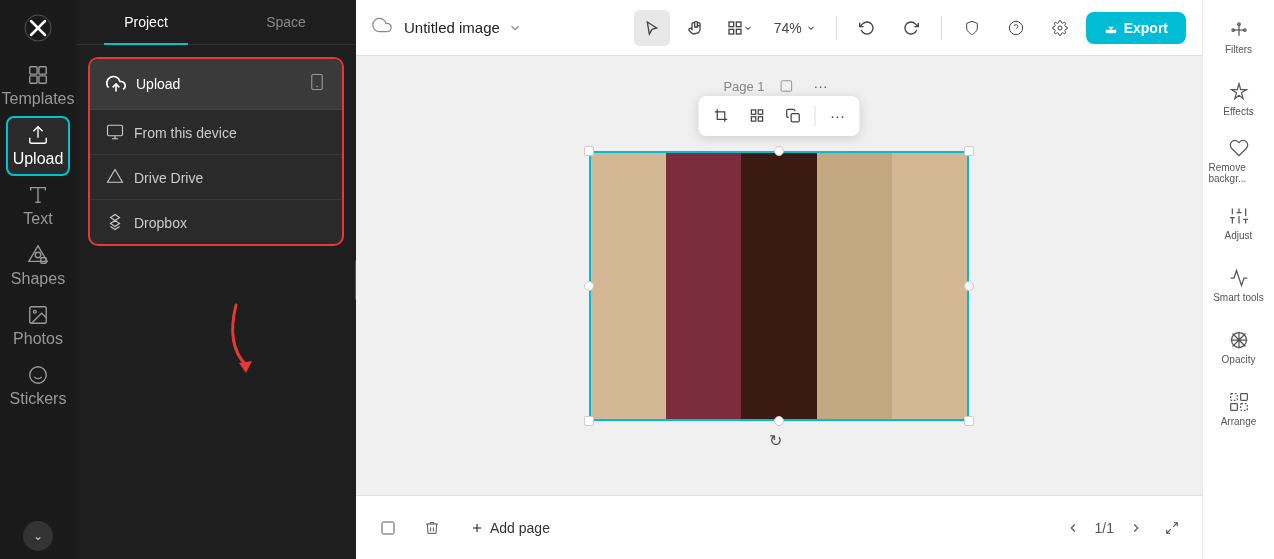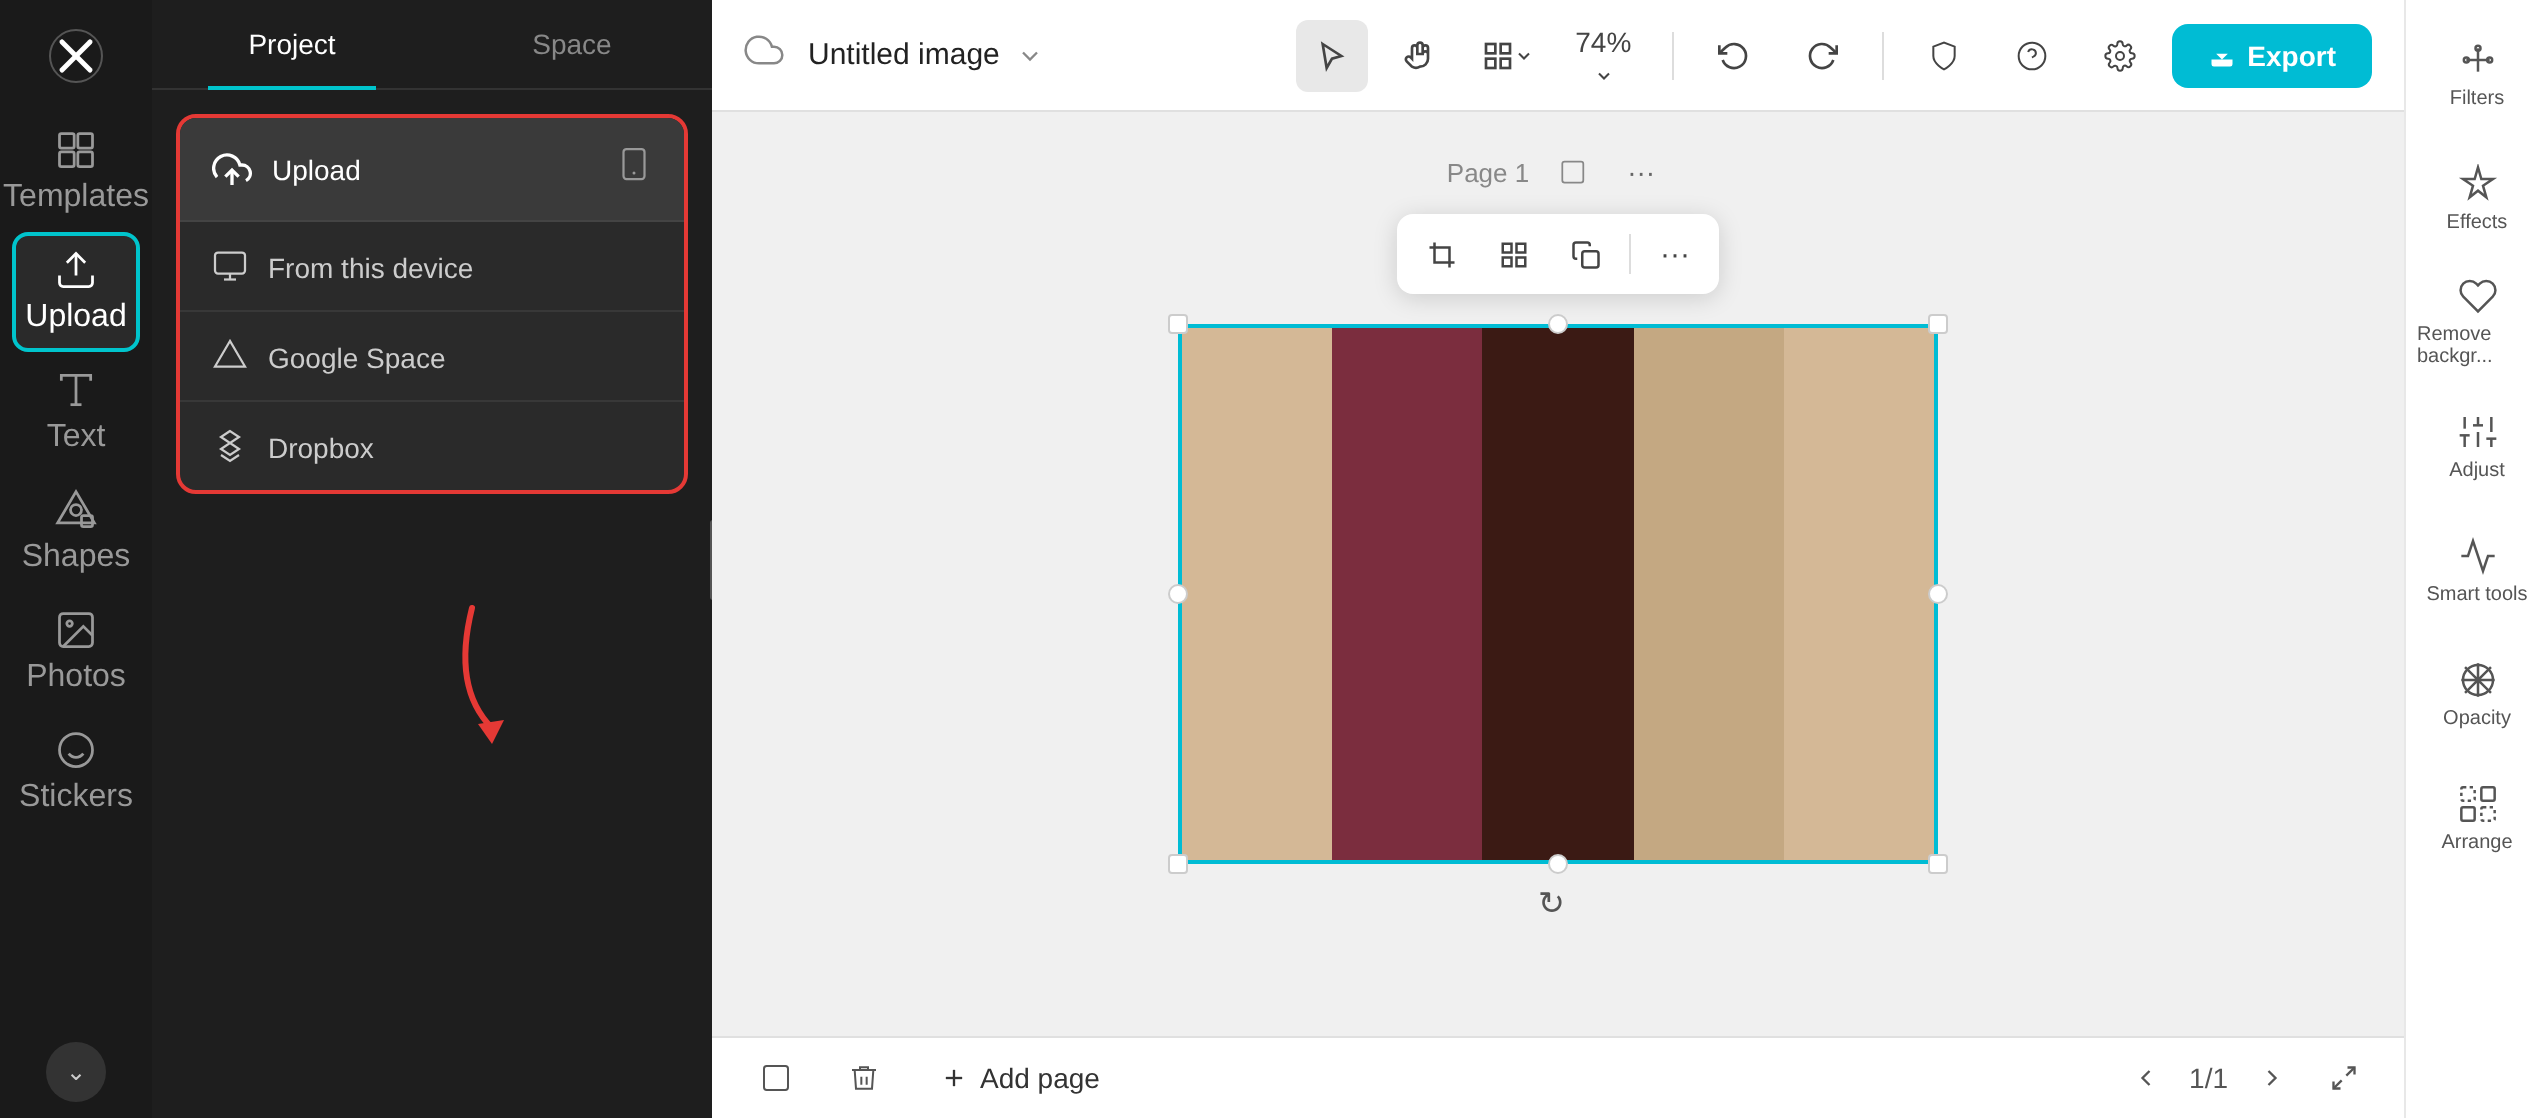--- a/index.html
+++ b/index.html
@@ -197,7 +197,6 @@
       cursor: pointer;
       padding: 6px 8px;
       border-radius: 6px;
-      flex-direction: column;
     }
     .divider-v { width: 1px; height: 24px; background: #ddd; margin: 0 4px; }
     .export-btn {

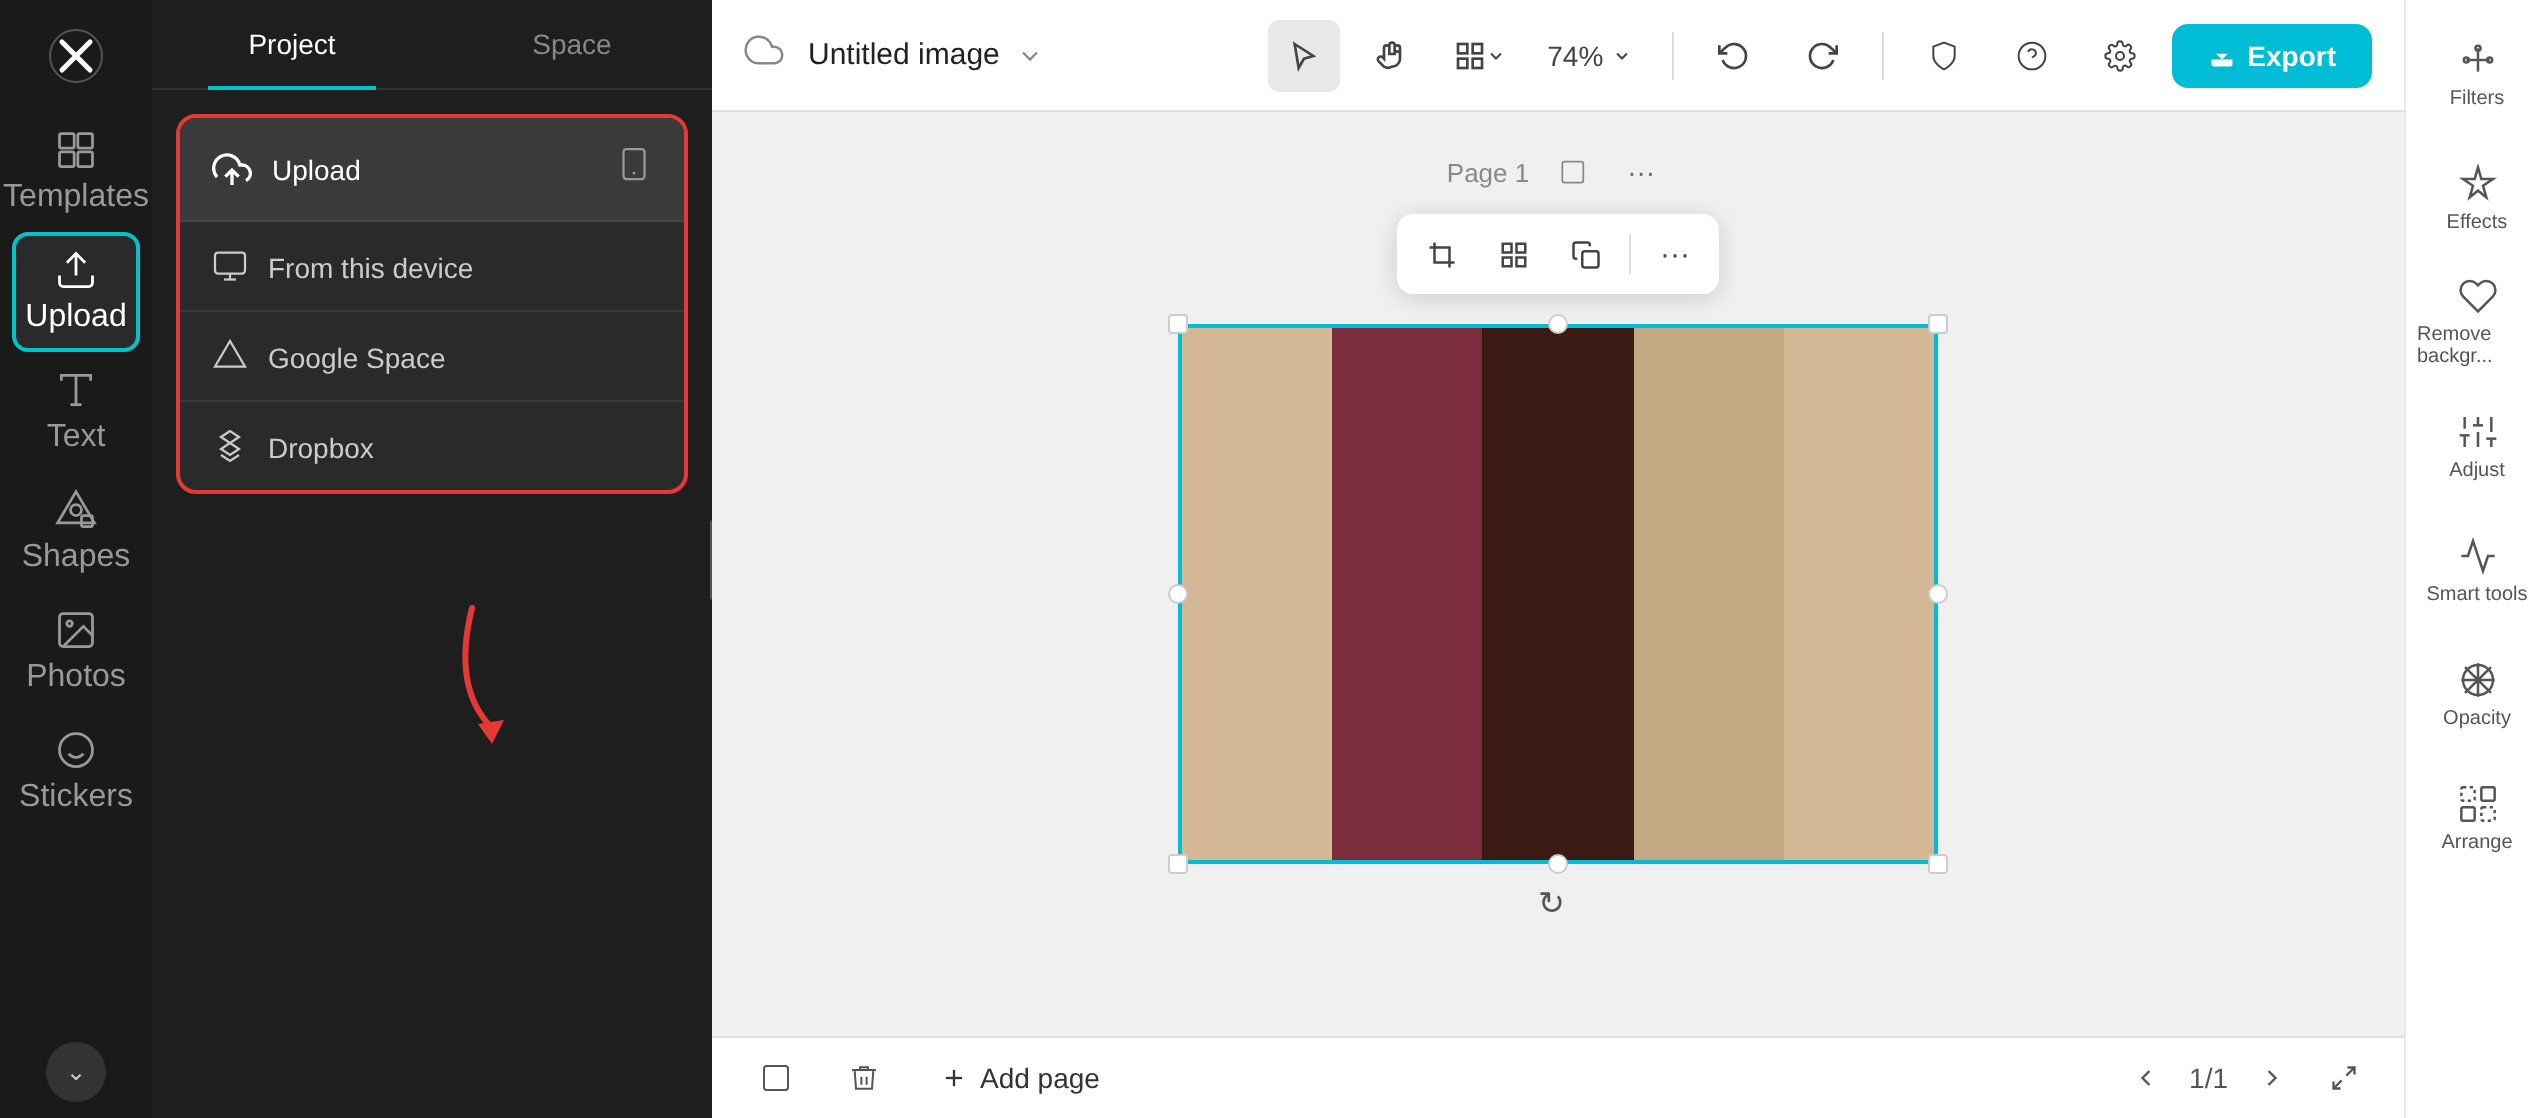--- a/index.html
+++ b/index.html
@@ -547,7 +547,7 @@
       <svg viewBox="0 0 24 24" fill="none" stroke="currentColor" stroke-width="1.5">
         <path d="M12 2L2 19h20L12 2z"></path>
       </svg>
-      <span>Google Space</span>
+      <span>Drive Drive</span>
     </div>
 
     <div class="upload-sub-item">

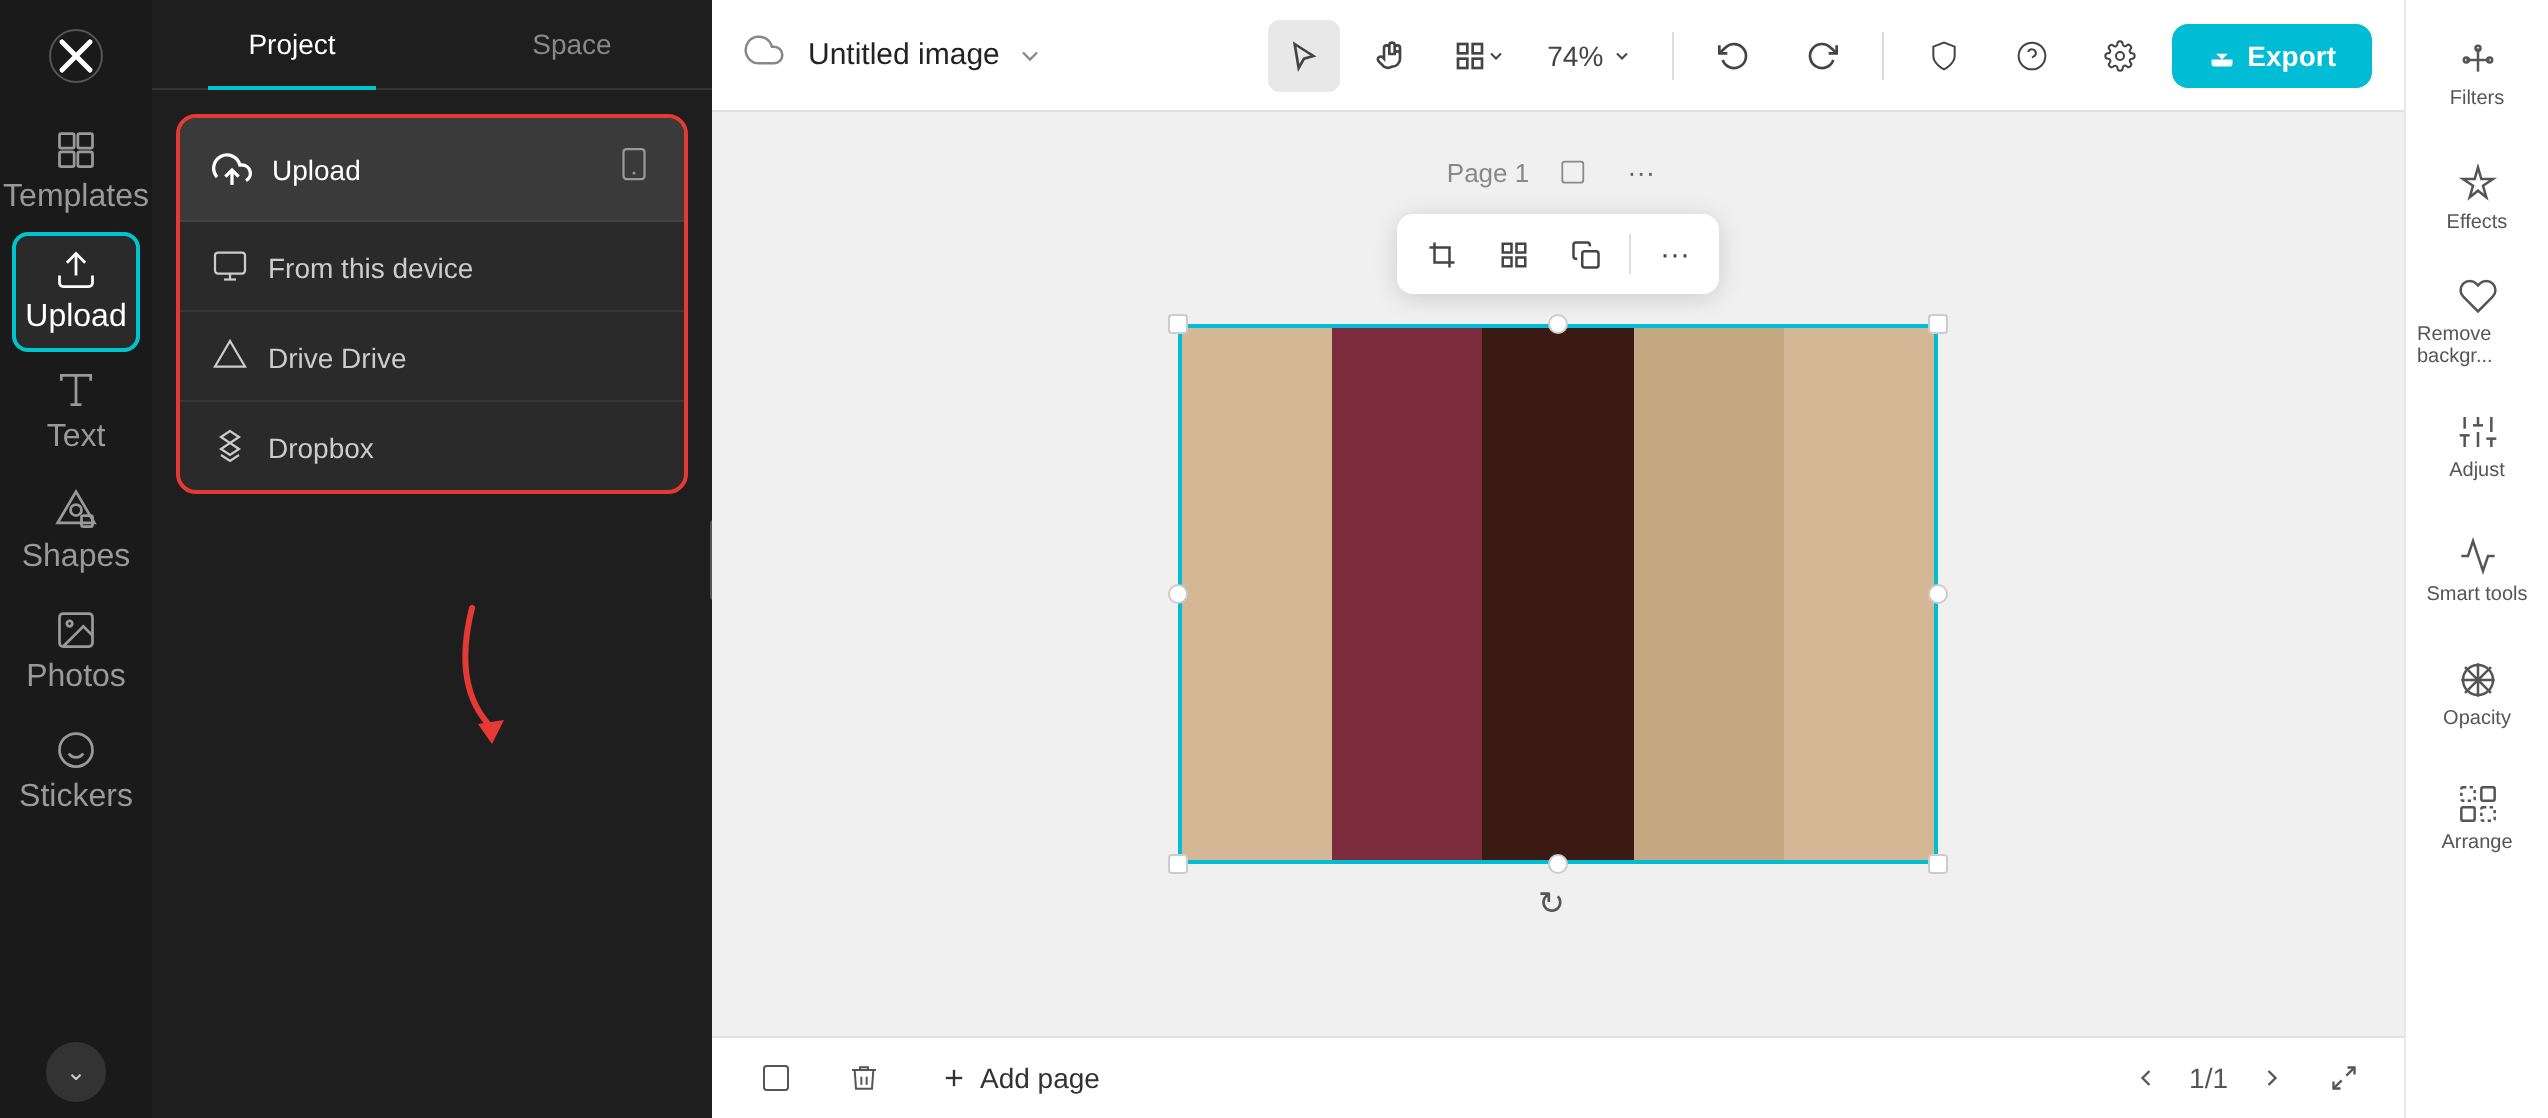--- a/index.html
+++ b/index.html
@@ -326,7 +326,7 @@
 
     
     .canvas-bottombar {
-      height: 41px;
+      height: 64px;
       background: #fff;
       display: flex;
       align-items: center;

